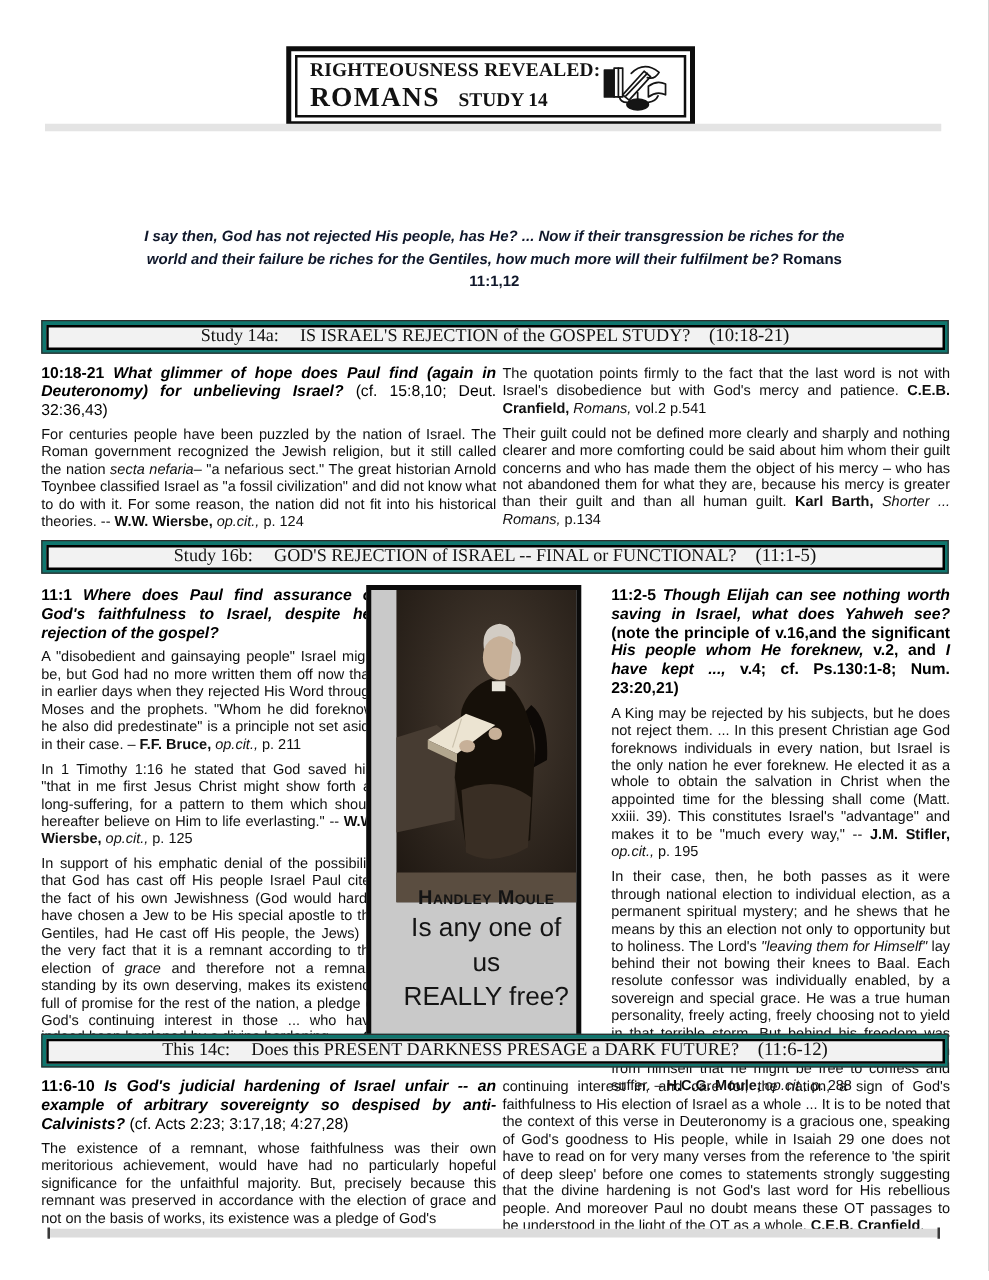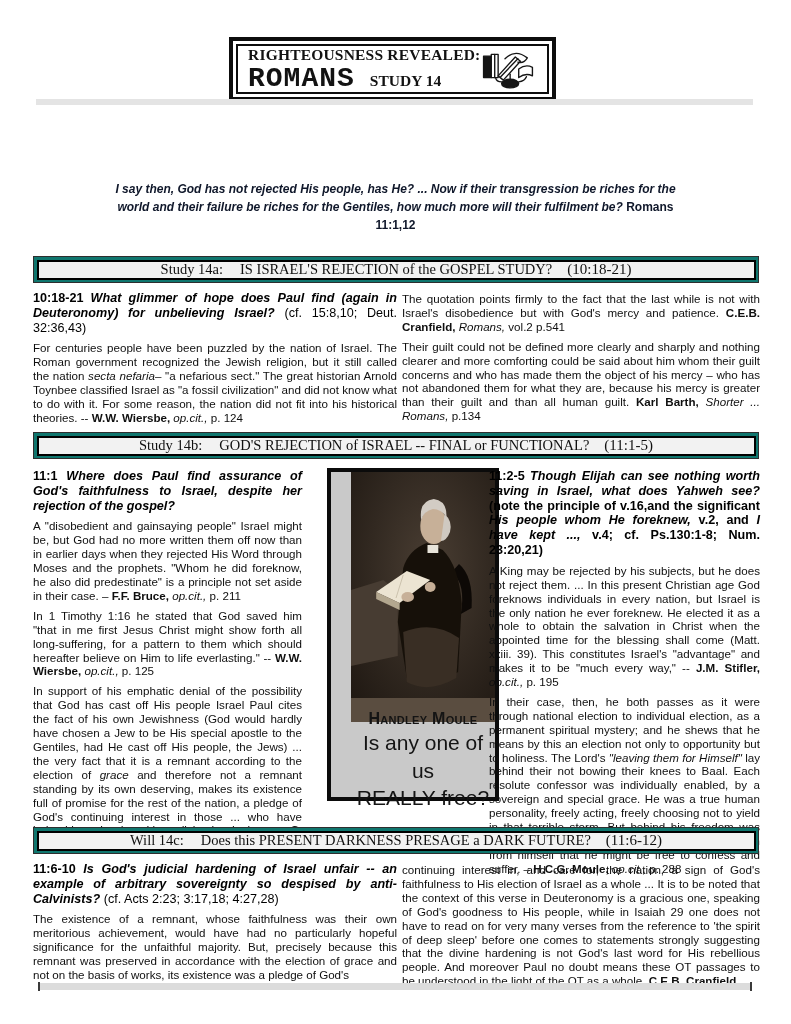--- a/index.html
+++ b/index.html
@@ -20,7 +20,7 @@
   .header-text{flex:1;min-width:0;}
   .header-line1{font-family:"Liberation Serif",serif;font-weight:bold;font-size:15.5px;letter-spacing:.2px;white-space:nowrap;}
   .header-line2{display:flex;align-items:baseline;gap:15px;margin-top:1px;}
-  .header-romans{font-family:Liberation Mono, monospace;font-weight:bold;font-size:28px;letter-spacing:1px;line-height:1;}
+  .header-romans{font-family:Liberation Serif, serif;font-weight:bold;font-size:22px;letter-spacing:1px;line-height:1;}
   .header-study{font-family:"Liberation Serif",serif;font-weight:bold;font-size:15.5px;}
   .header-icon{width:60px;height:48px;flex:0 0 auto;}
   

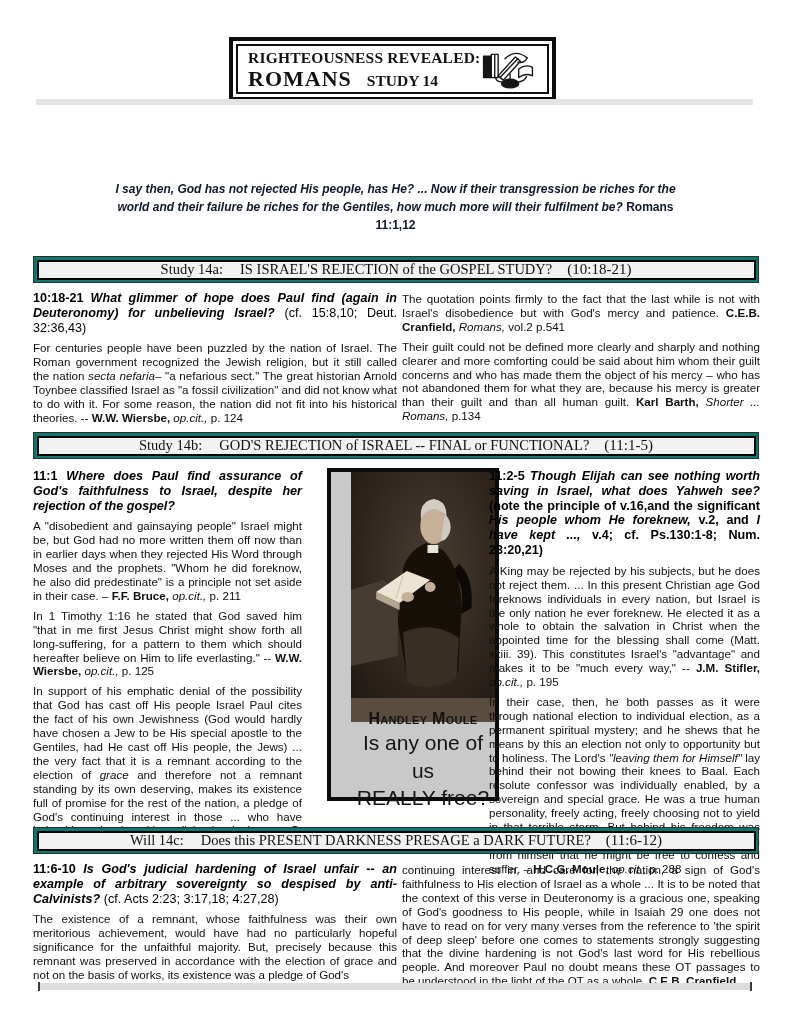--- a/index.html
+++ b/index.html
@@ -126,7 +126,7 @@
     <p><span>For centuries people have been puzzled by the nation of Israel.  The Roman government recognized the Jewish religion, but it still called the nation </span><span class="run-i">secta nefaria–</span><span> "a nefarious sect."  The great historian Arnold Toynbee classified Israel as "a fossil civilization" and did not know what to do with it.  For some reason, the nation did not fit into his historical theories.  -- </span><span class="run-b">W.W. Wiersbe,</span><span class="run-i"> op.cit.,</span><span> p. 124</span></p>
   </div>
   <div class="col col-a-right">
-    <p><span>The quotation points firmly to the fact that the last while is not with Israel's disobedience but with God's mercy and patience.    </span><span class="run-b">C.E.B. Cranfield,</span><span class="run-i"> Romans,</span><span> vol.2  p.541</span></p>
+    <p><span>The quotation points firmly to the fact that the last word is not with Israel's disobedience but with God's mercy and patience.    </span><span class="run-b">C.E.B. Cranfield,</span><span class="run-i"> Romans,</span><span> vol.2  p.541</span></p>
     <p><span>Their guilt could not be defined more clearly and sharply and nothing clearer and more comforting could be said about him whom their guilt concerns and who has made them the object of his mercy – who has not abandoned them for what they are, because his mercy is greater than their guilt and than all human guilt.    </span><span class="run-b">Karl Barth,</span><span class="run-i"> Shorter ... Romans,</span><span> p.134</span></p>
   </div>
 

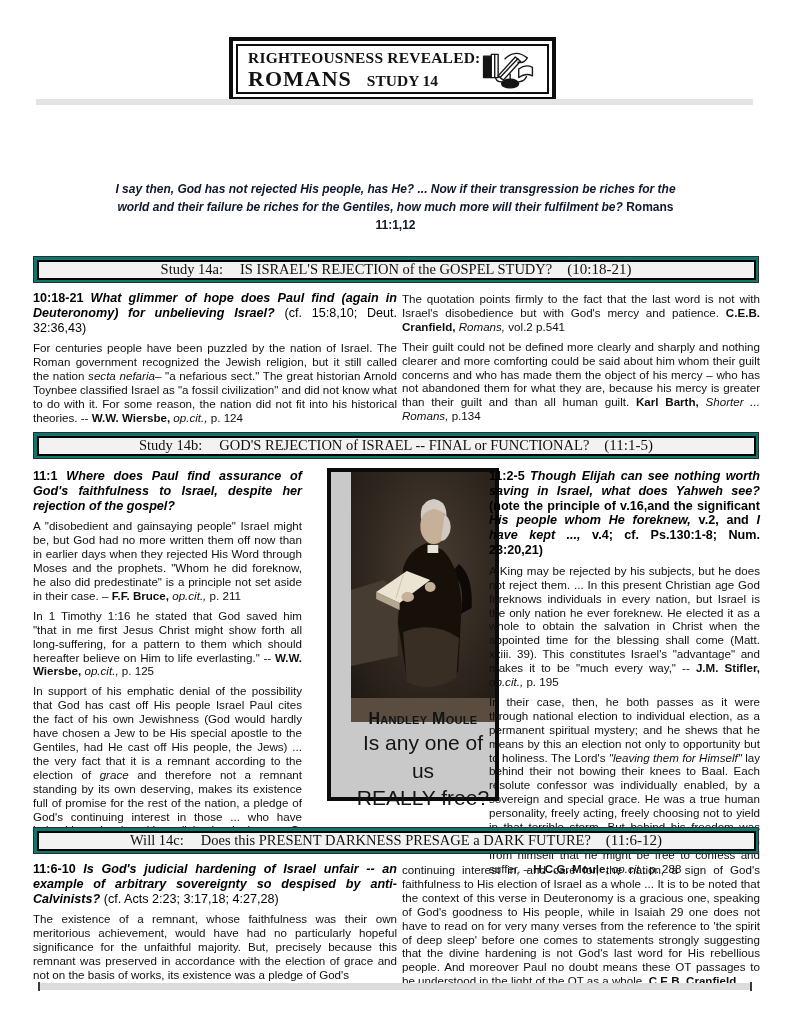--- a/index.html
+++ b/index.html
@@ -132,7 +132,7 @@
 
   <div class="section-bar bar-b">
     <div class="section-bar-inner">
-      <span class="bar-label">Study 14b:</span>
+      <span class="bar-label">Study 16b:</span>
       <span class="bar-title">GOD'S REJECTION of ISRAEL -- FINAL or FUNCTIONAL?</span>
       <span class="bar-ref">(11:1-5)</span>
     </div>

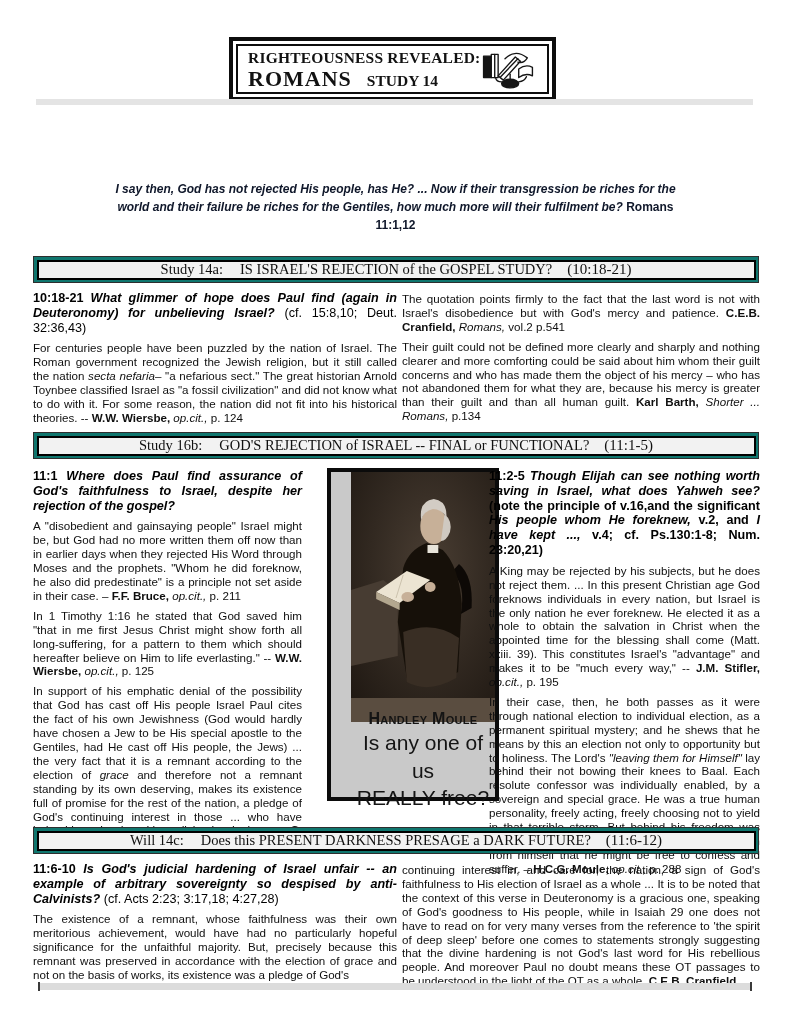--- a/index.html
+++ b/index.html
@@ -66,7 +66,7 @@
   .col-c-right{left:402px;top:863px;width:358px;}
   
   .figure{
-    position:absolute;left:327px;top:468px;width:172px;height:333px;
+    position:absolute;left:293px;top:468px;width:172px;height:382px;
     box-sizing:border-box;border:4px solid #0b0b0b;background:#c9c9c9;padding-left:20px;
   }
   .figure-photo{display:block;width:100%;height:250px;}

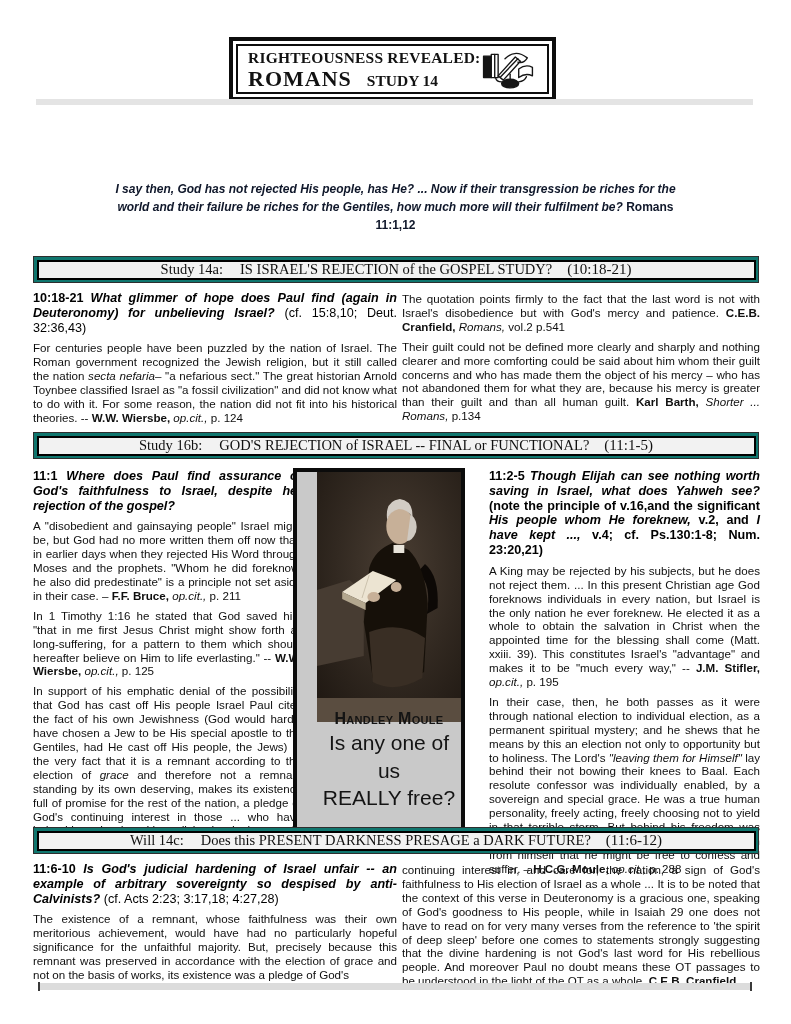--- a/index.html
+++ b/index.html
@@ -185,7 +185,7 @@
 
   <div class="section-bar bar-c">
     <div class="section-bar-inner">
-      <span class="bar-label">Will 14c:</span>
+      <span class="bar-label">This 14c:</span>
       <span class="bar-title">Does this PRESENT DARKNESS PRESAGE a DARK FUTURE?</span>
       <span class="bar-ref">(11:6-12)</span>
     </div>

